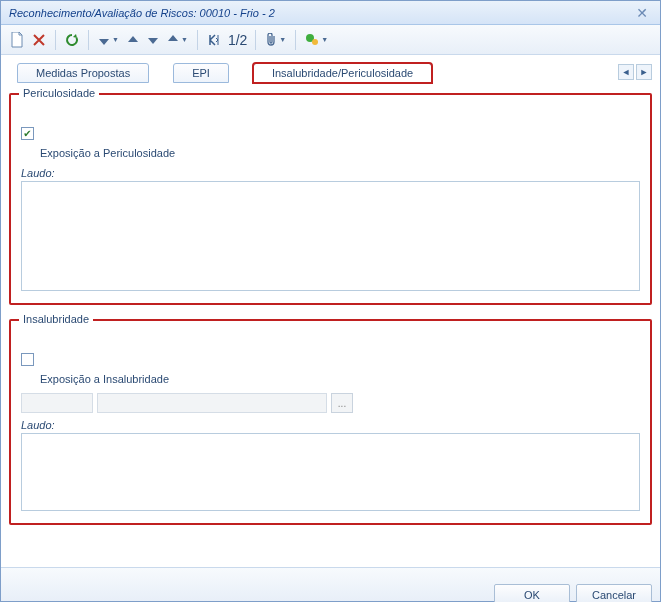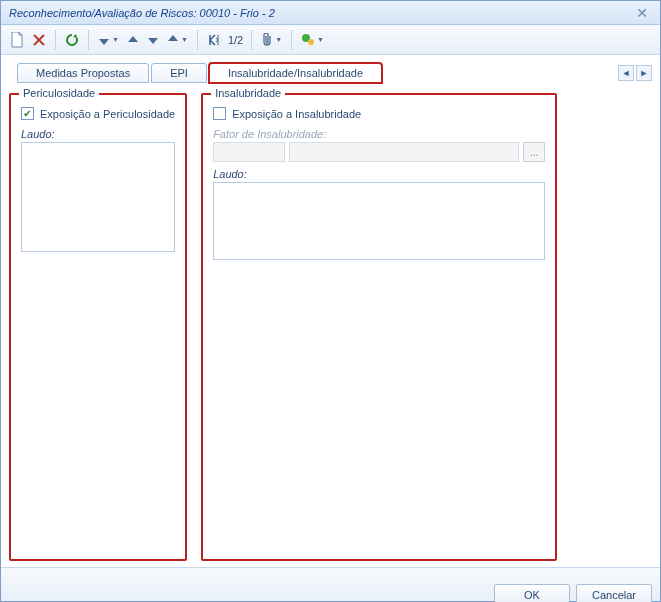--- a/index.html
+++ b/index.html
@@ -73,7 +73,7 @@
   .pager {
     color: #2b4a73;
     padding: 0 2px;
-    font-size: 11px;
+    font-size: 14px;
   }
   .tabstrip {
     display: flex;

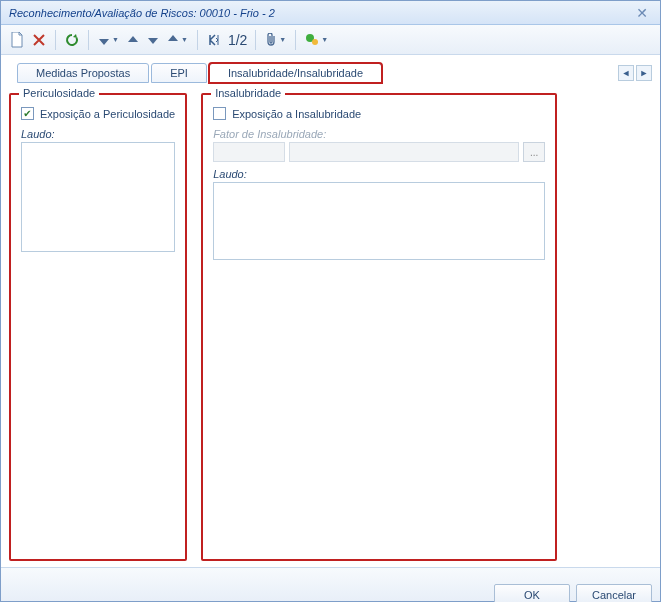--- a/index.html
+++ b/index.html
@@ -77,10 +77,10 @@
   }
   .tabstrip {
     display: flex;
-    align-items: flex-end;
     padding: 8px 8px 0 16px;
     background: #fff;
     position: relative;
+    gap: 22px;
   }
   .tab {
     border: 1px solid #9bb9dc;

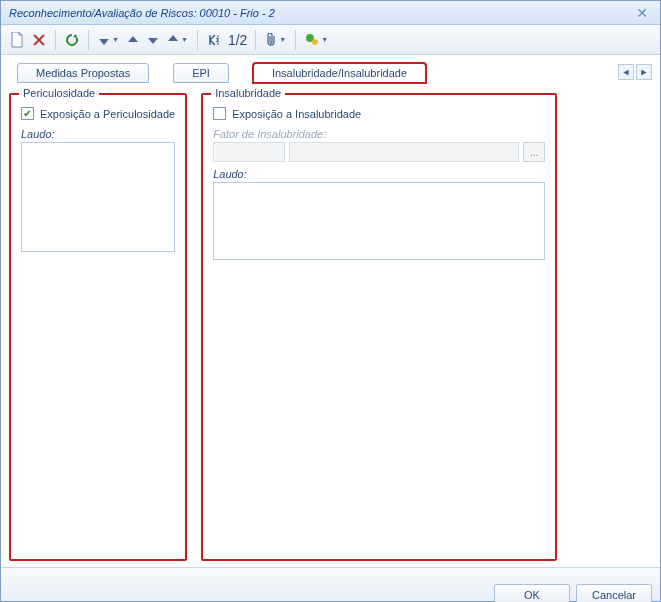--- a/index.html
+++ b/index.html
@@ -322,7 +322,7 @@
   <div class="tabstrip">
     <div class="tab">Medidas Propostas</div>
     <div class="tab">EPI</div>
-    <div class="tab active highlight">Insalubridade/Insalubridade</div>
+    <div class="tab active highlight">Insalubridade/Periculosidade</div>
     <div class="nav-arrows">
       <div class="nav-btn">◄</div>
       <div class="nav-btn">►</div>

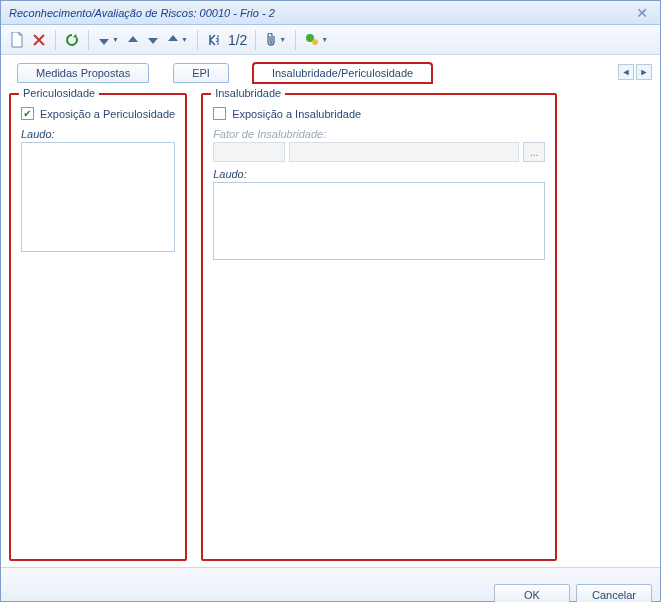--- a/index.html
+++ b/index.html
@@ -132,7 +132,7 @@
     padding: 10px 8px 6px 8px;
     overflow: hidden;
     display: flex;
-    flex-direction: row;
+    flex-direction: column;
     gap: 14px;
   }
   .fieldset {

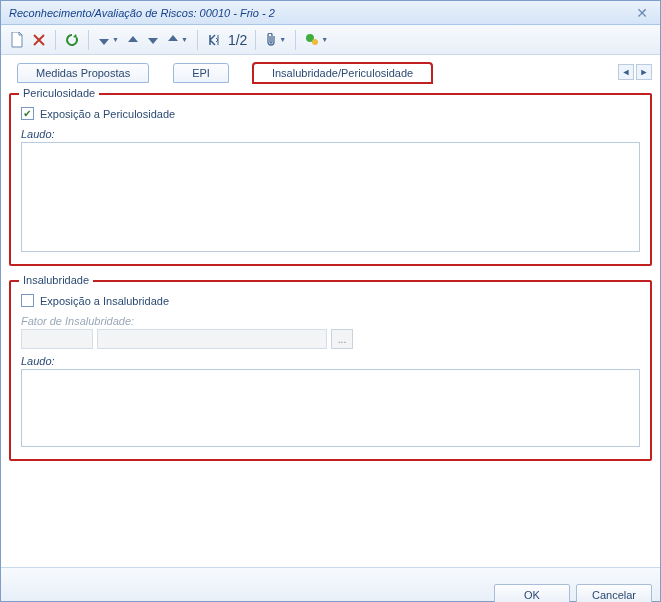--- a/index.html
+++ b/index.html
@@ -172,6 +172,7 @@
   }
   .lbl {
     color: #2b4a73;
+    margin-top: 40px;
   }
   .lbl.disabled { color: #9aa8b8; }
   .field-label {

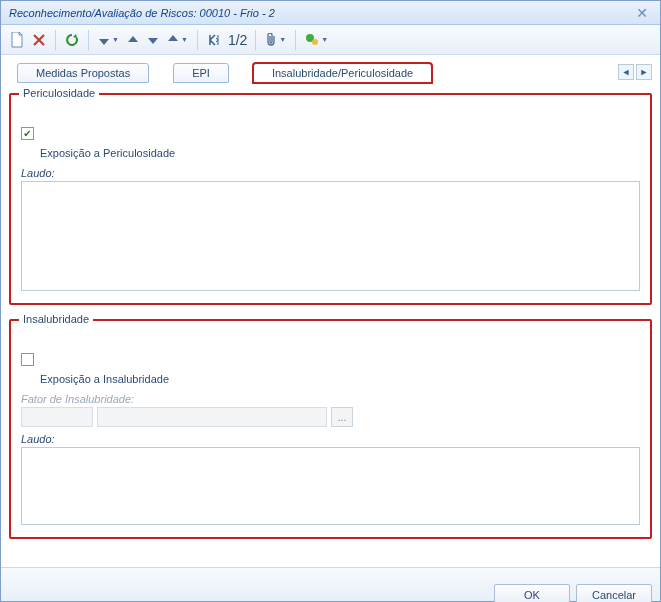--- a/index.html
+++ b/index.html
@@ -349,7 +349,6 @@
         <span class="chk"></span>
         <span class="lbl">Exposição a Insalubridade</span>
       </div>
-      <span class="field-label lbl disabled">Fator de Insalubridade:</span>
       <div class="inline-inputs">
         <input class="txt small" disabled="" value="" style="">
         <input class="txt mid" disabled="" value="" style="">

